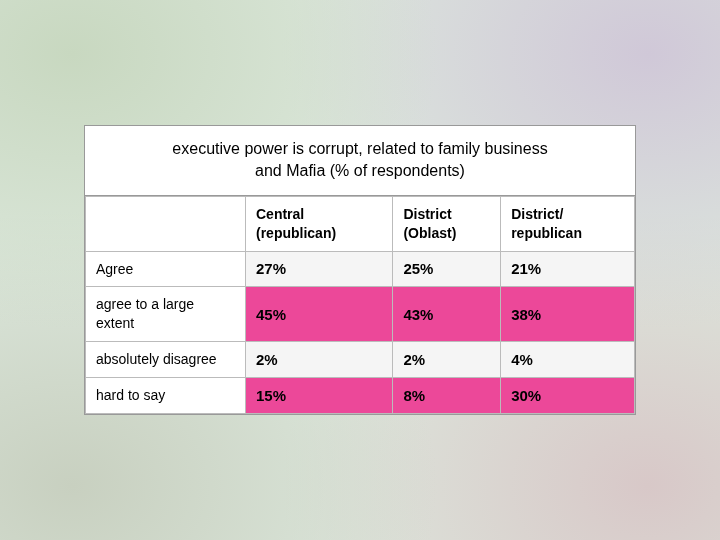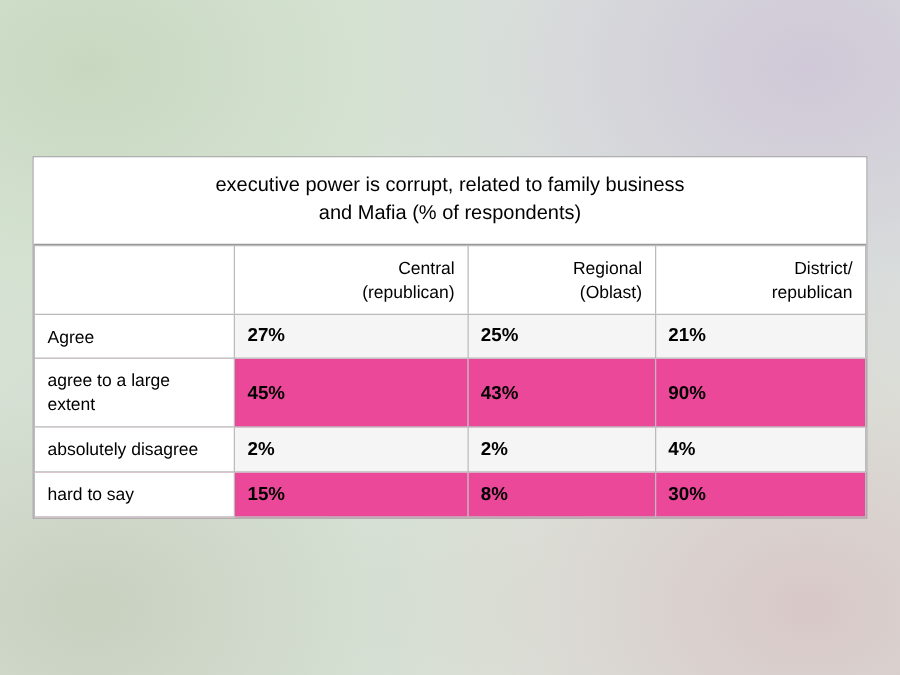--- a/index.html
+++ b/index.html
@@ -34,7 +34,7 @@
       z-index: 1;
       background: white;
       border: 1.5px solid #999;
-      width: 668px;
+      width: 552px;
     }
 
     .title-cell {

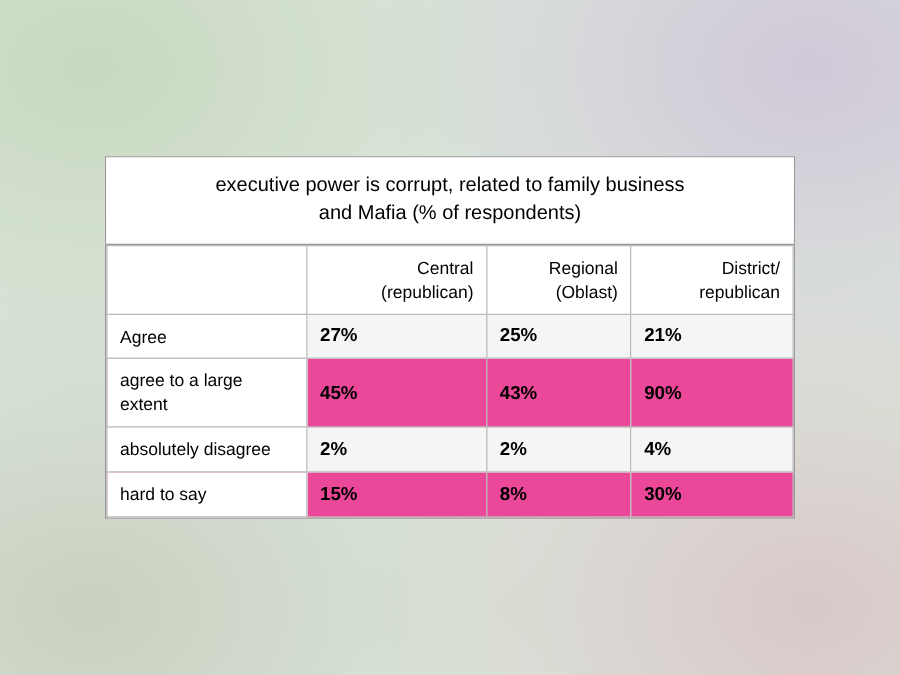--- a/index.html
+++ b/index.html
@@ -58,8 +58,8 @@
     }
 
     thead th {
-      text-align: right;
-      font-weight: normal;
+      text-align: left;
+      font-weight: bold;
       background: white;
       font-size: 14px;
       line-height: 1.35;

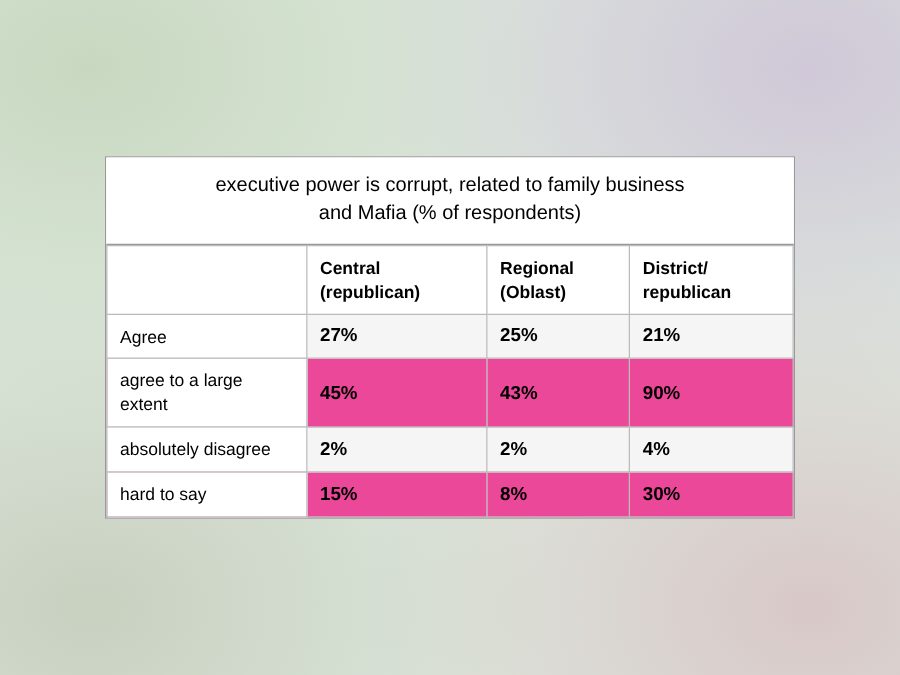--- a/index.html
+++ b/index.html
@@ -111,7 +111,7 @@
           <span>(republican)</span>
         </th>
         <th>
-          <span>Regional</span><br>
+          <span>District</span><br>
           <span>(Oblast)</span>
         </th>
         <th>

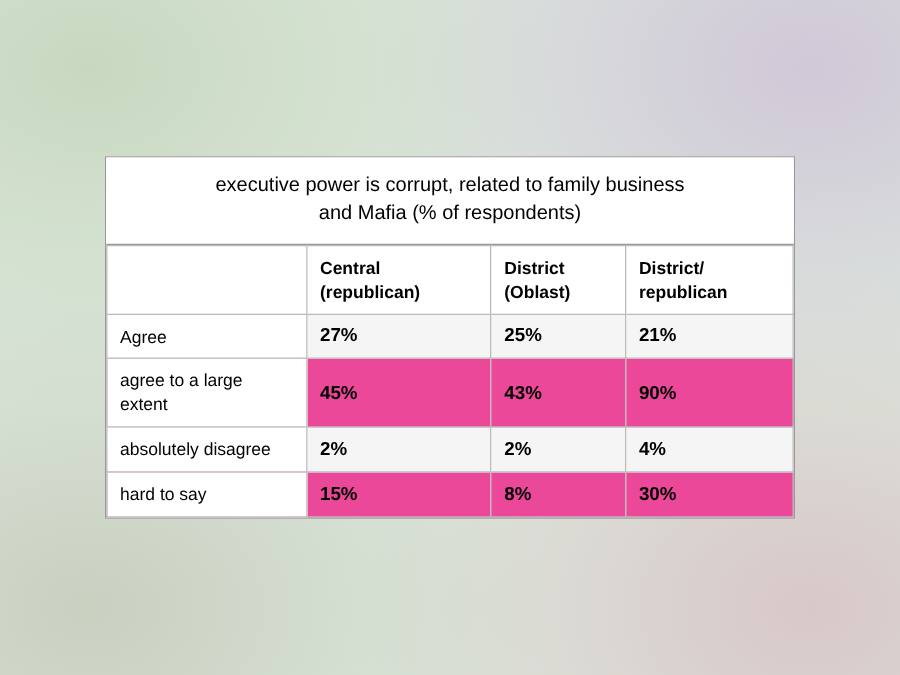--- a/index.html
+++ b/index.html
@@ -131,7 +131,7 @@
           <td>agree to a large extent</td>
           <td>45%</td>
           <td>43%</td>
-          <td>90%</td>
+          <td>38%</td>
         </tr>
         <tr>
           <td>absolutely disagree</td>

